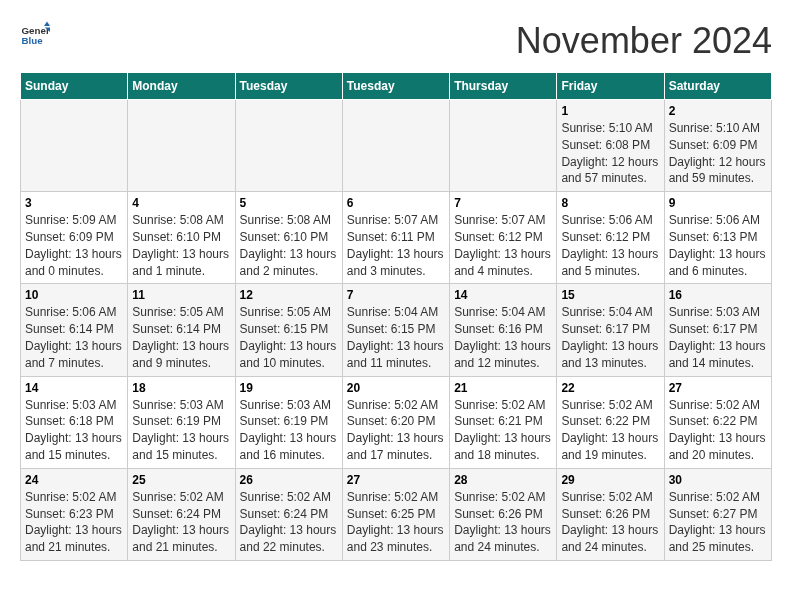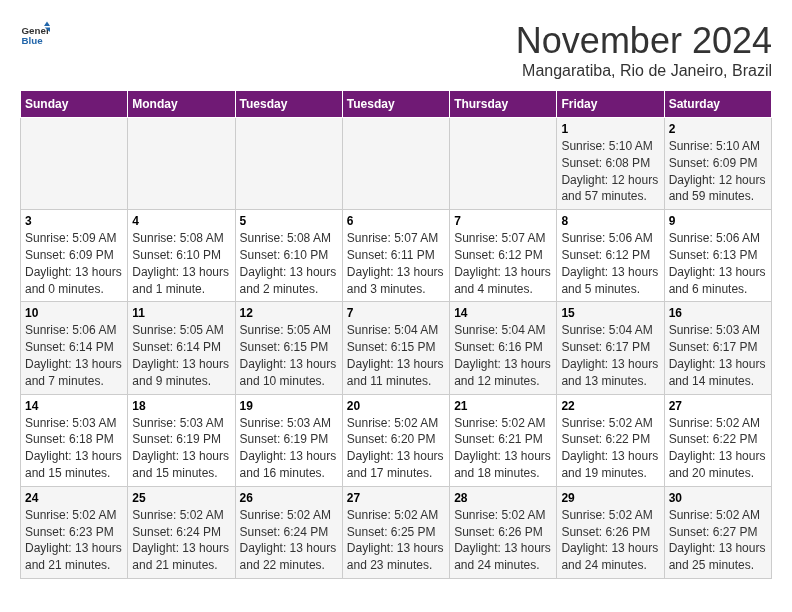--- a/index.html
+++ b/index.html
@@ -93,7 +93,6 @@
   </div>
   <div class="title-area">
     <div class="month-title">November 2024</div>
-    <div class="location-title">Mangaratiba, Rio de Janeiro, Brazil</div>
   </div>
 </div>
 

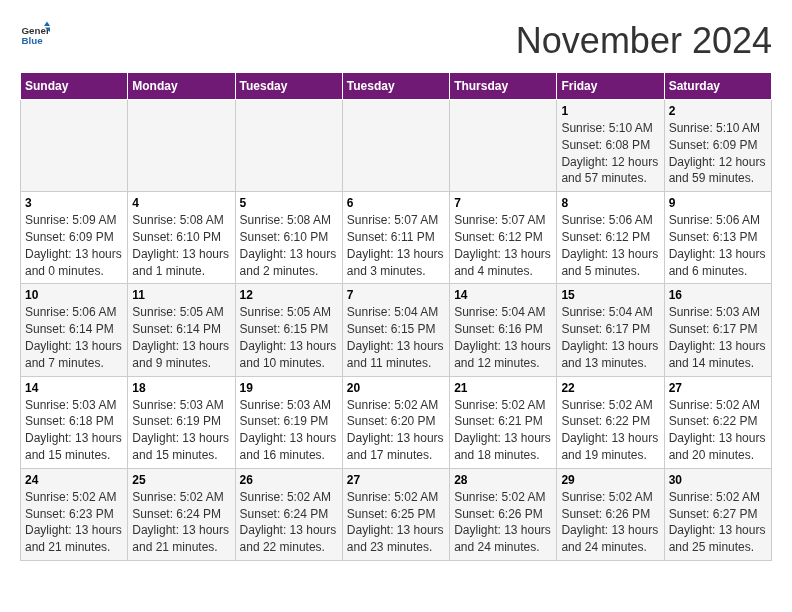--- a/index.html
+++ b/index.html
@@ -43,7 +43,7 @@
       font-size: 11px;
     }
     thead tr th {
-      background-color: #701a75;
+      background-color: #0f766e;
       color: #fff;
       padding: 6px 4px;
       text-align: left;

